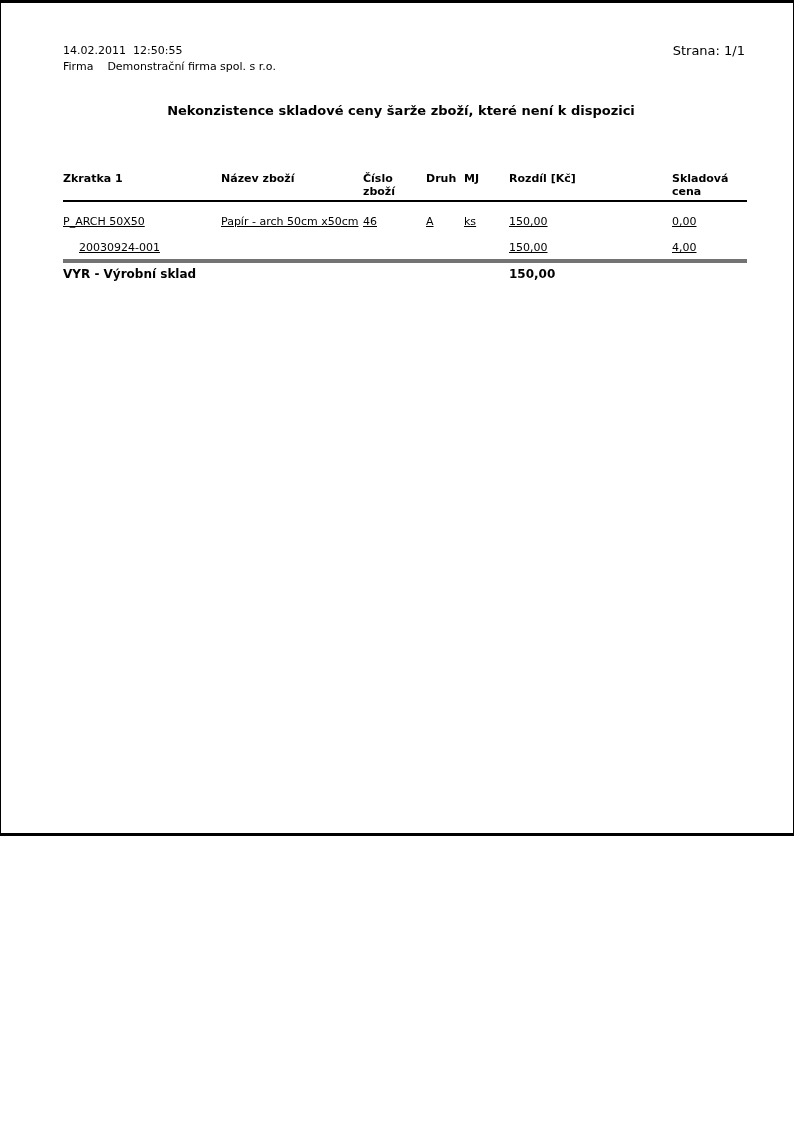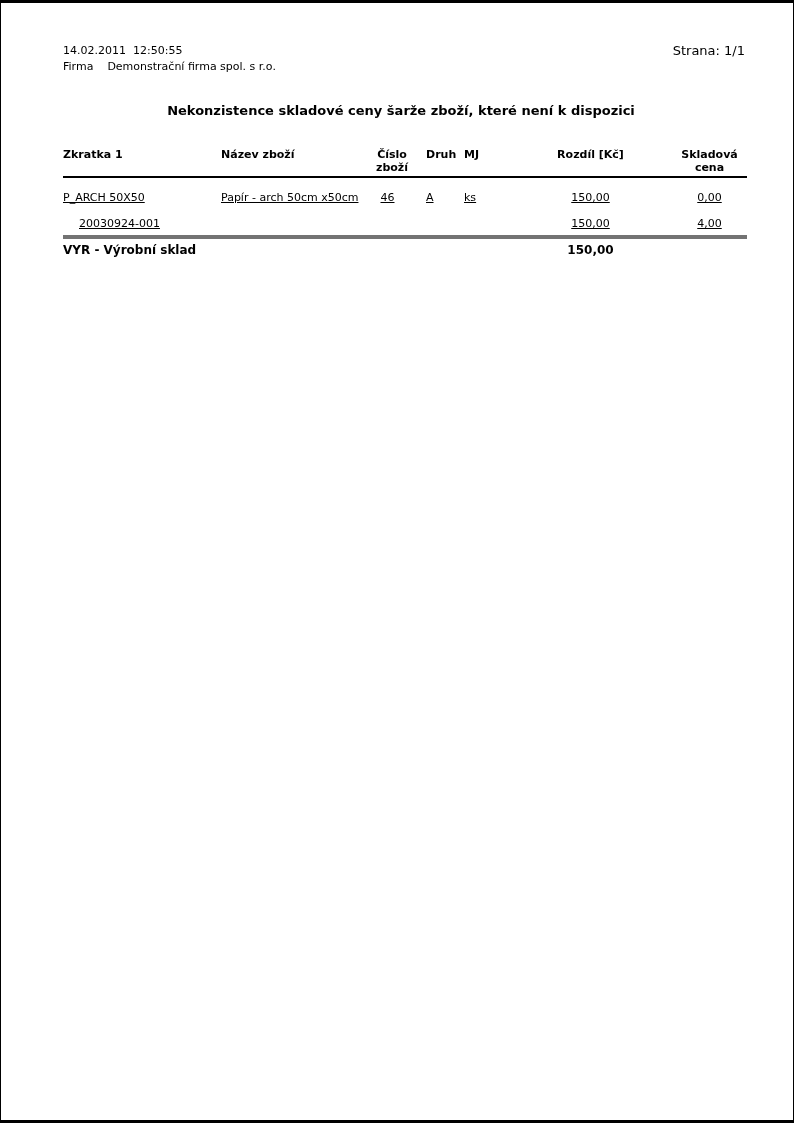--- a/index.html
+++ b/index.html
@@ -10,7 +10,7 @@
   .page {
     position: relative;
     width: 794px;
-    height: 1123px;
+    height: 836px;
     box-sizing: border-box;
     background: #ffffff;
     border-top: 3px solid #000;

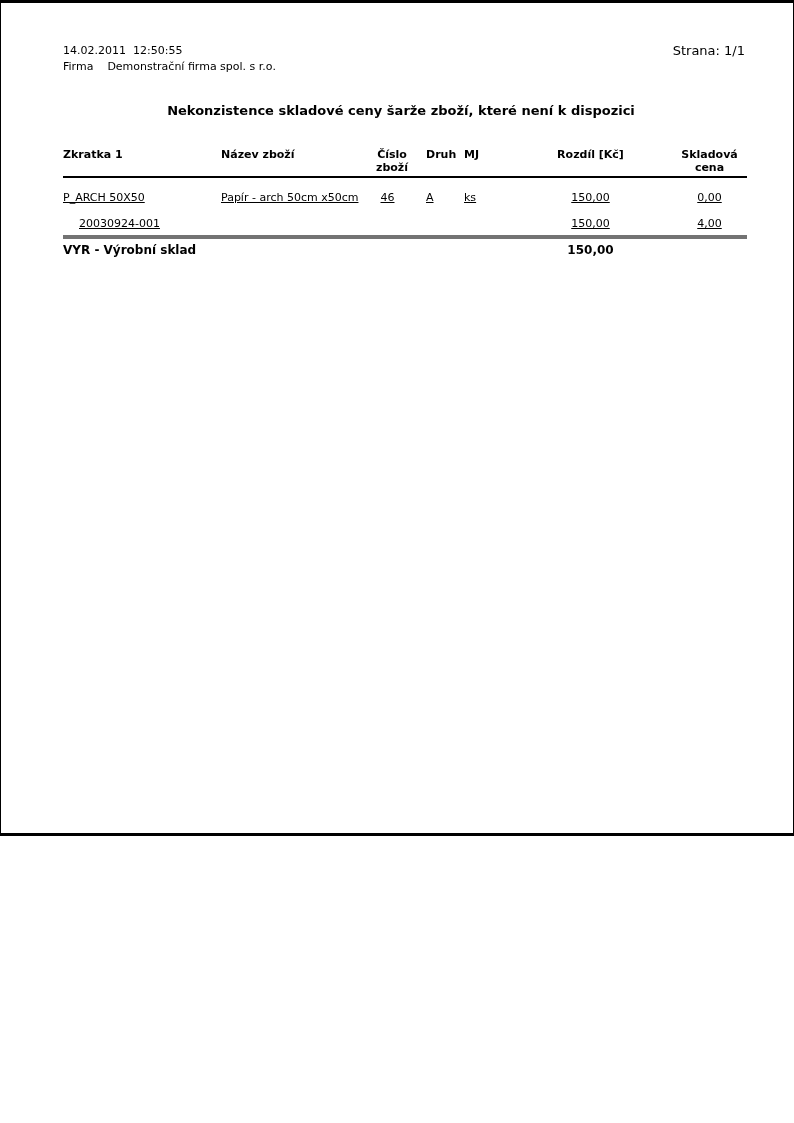--- a/index.html
+++ b/index.html
@@ -59,6 +59,7 @@
     table-layout: fixed;
     font-size: 11px;
     line-height: 13px;
+    margin-top: 24px;
   }
   th, td {
     padding: 0;

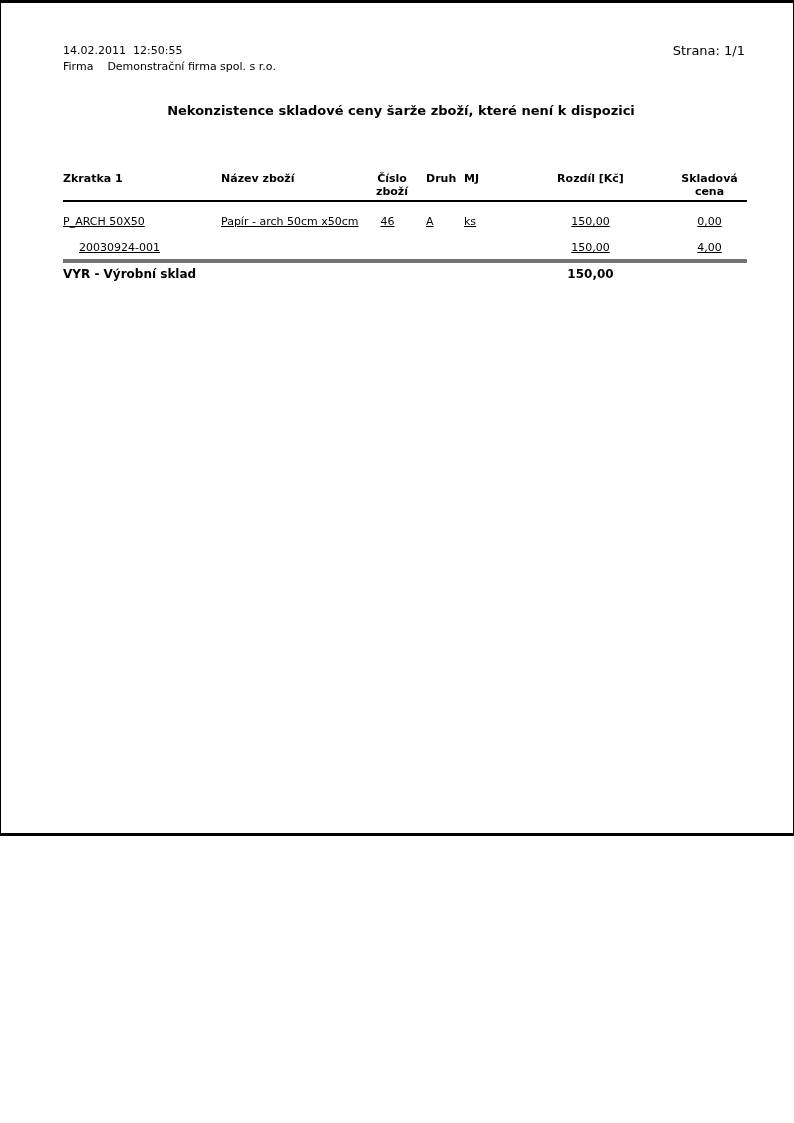--- a/index.html
+++ b/index.html
@@ -72,7 +72,7 @@
     border-bottom: 2px solid #000;
     padding-bottom: 2px;
   }
-  .num { text-align: center; }
+  .num { text-align: left; }
   .wrap2 { white-space: pre-line; }
   .pl { padding-left: 5px; }
   tbody td { padding-top: 13px; text-decoration: underline; }

